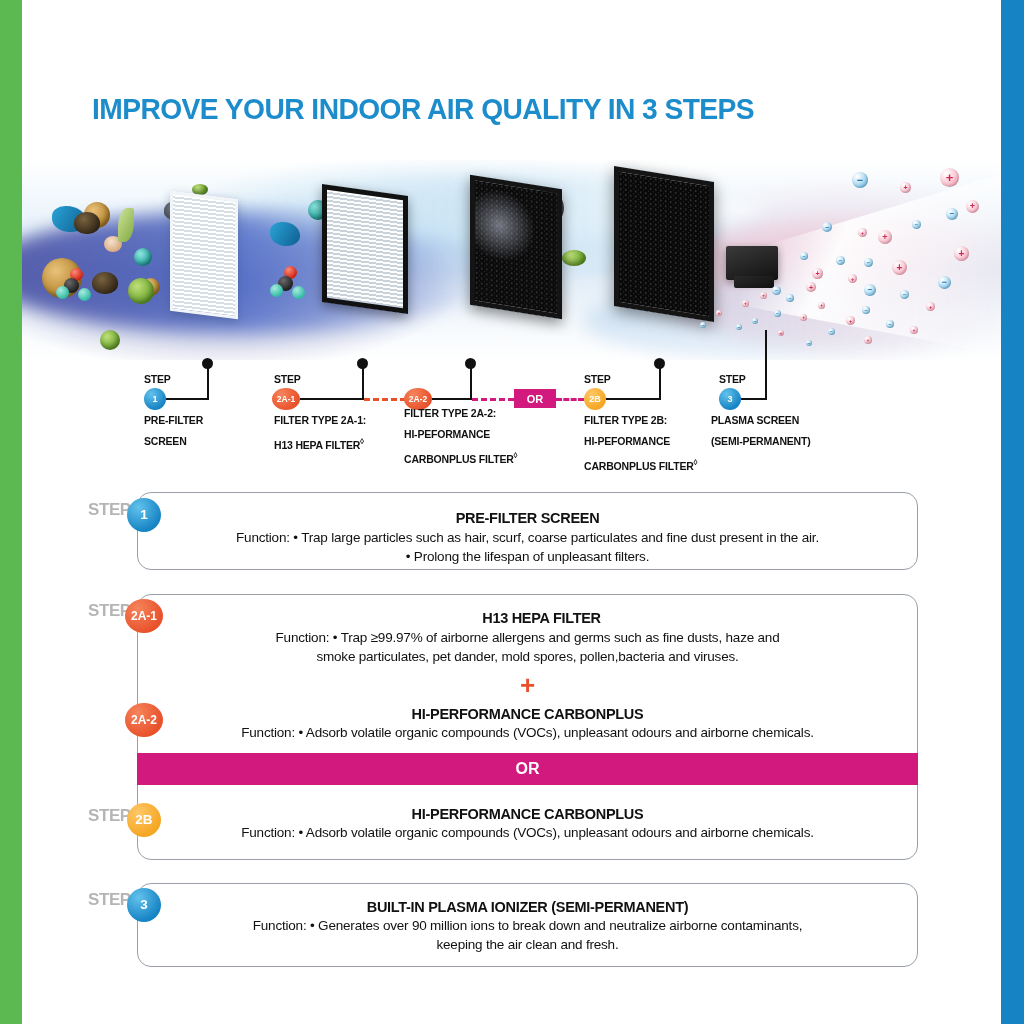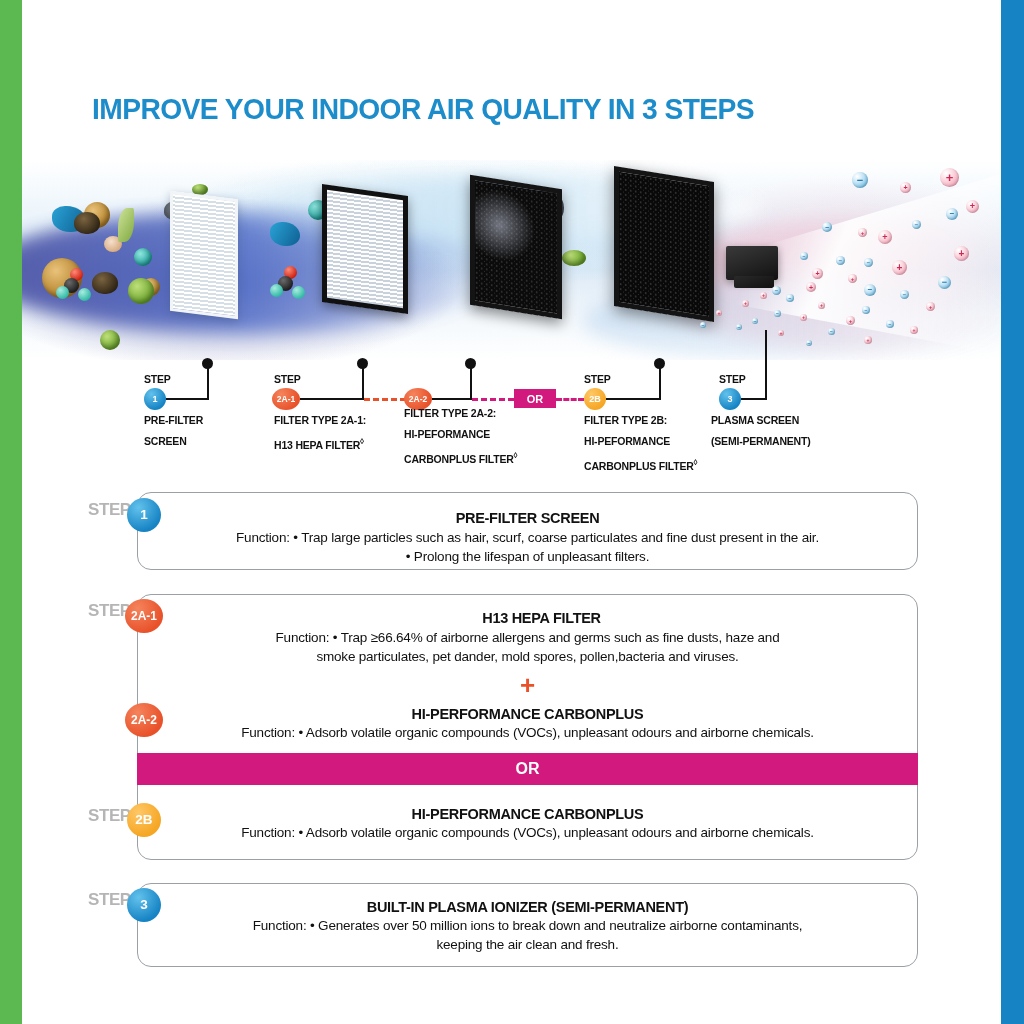--- a/index.html
+++ b/index.html
@@ -321,7 +321,7 @@
   <div class="card-step-word" style="left:88px;top:601px">STEP</div>
   <div class="badge badge-lg wide b-orange" style="left:125px;top:599px">2A-1</div>
   <div class="card-title" style="left:151px;top:610px;width:781px">H13 HEPA FILTER</div>
-  <div class="card-body" style="left:137px;top:628px;width:781px">Function: • Trap ≥66.64% of airborne allergens and germs such as fine dusts, haze and
+  <div class="card-body" style="left:137px;top:628px;width:781px">Function: • Trap ≥99.97% of airborne allergens and germs such as fine dusts, haze and
 smoke particulates, pet dander, mold spores, pollen,bacteria and viruses.</div>
 
   <div class="plus-sign" style="left:137px;top:672px;width:781px">+</div>

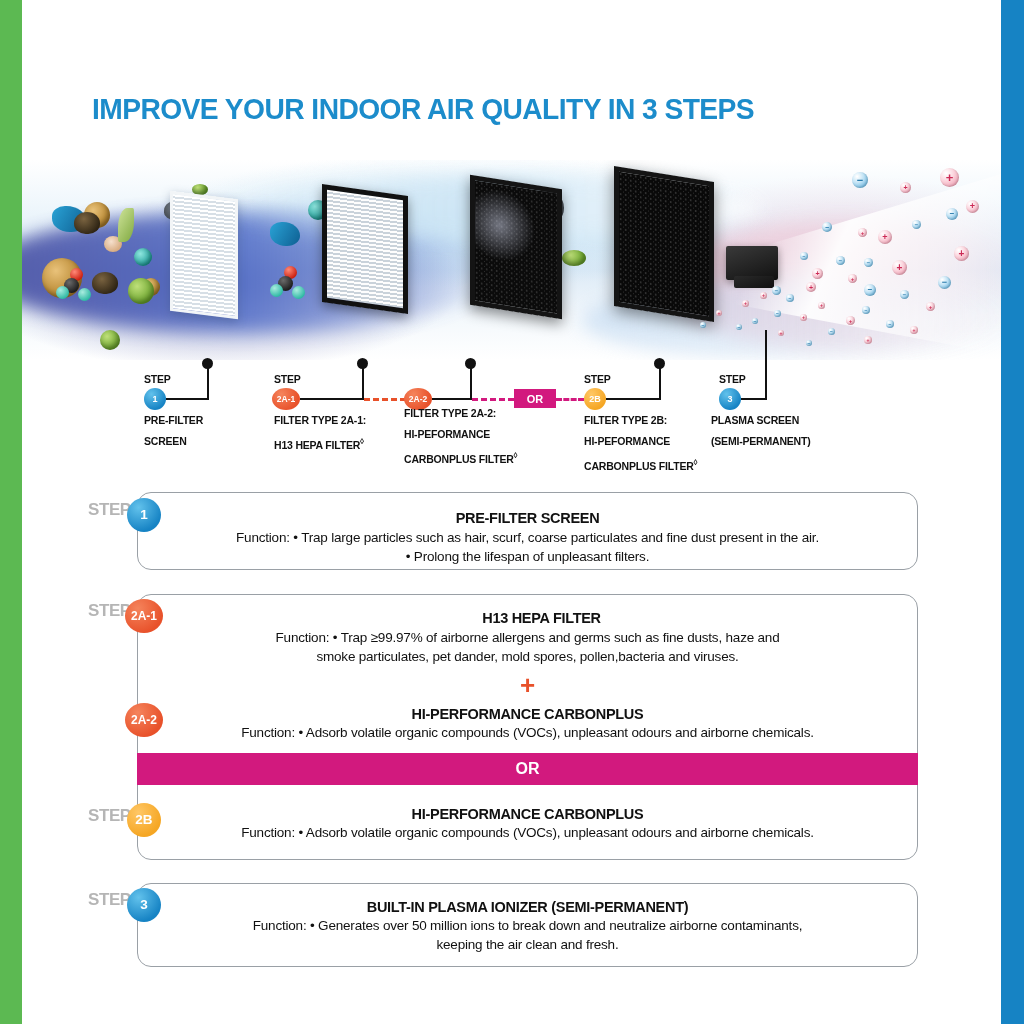--- a/index.html
+++ b/index.html
@@ -341,7 +341,7 @@
   <div class="card-step-word" style="left:88px;top:890px">STEP</div>
   <div class="badge badge-lg b-blue" style="left:127px;top:888px">3</div>
   <div class="card-title" style="left:137px;top:899px;width:781px">BUILT-IN PLASMA IONIZER (SEMI-PERMANENT)</div>
-  <div class="card-body" style="left:137px;top:916px;width:781px">Function: • Generates over 50 million ions to break down and neutralize airborne contaminants,
+  <div class="card-body" style="left:137px;top:916px;width:781px">Function: • Generates over 90 million ions to break down and neutralize airborne contaminants,
 keeping the air clean and fresh.</div>
 
 </div>

